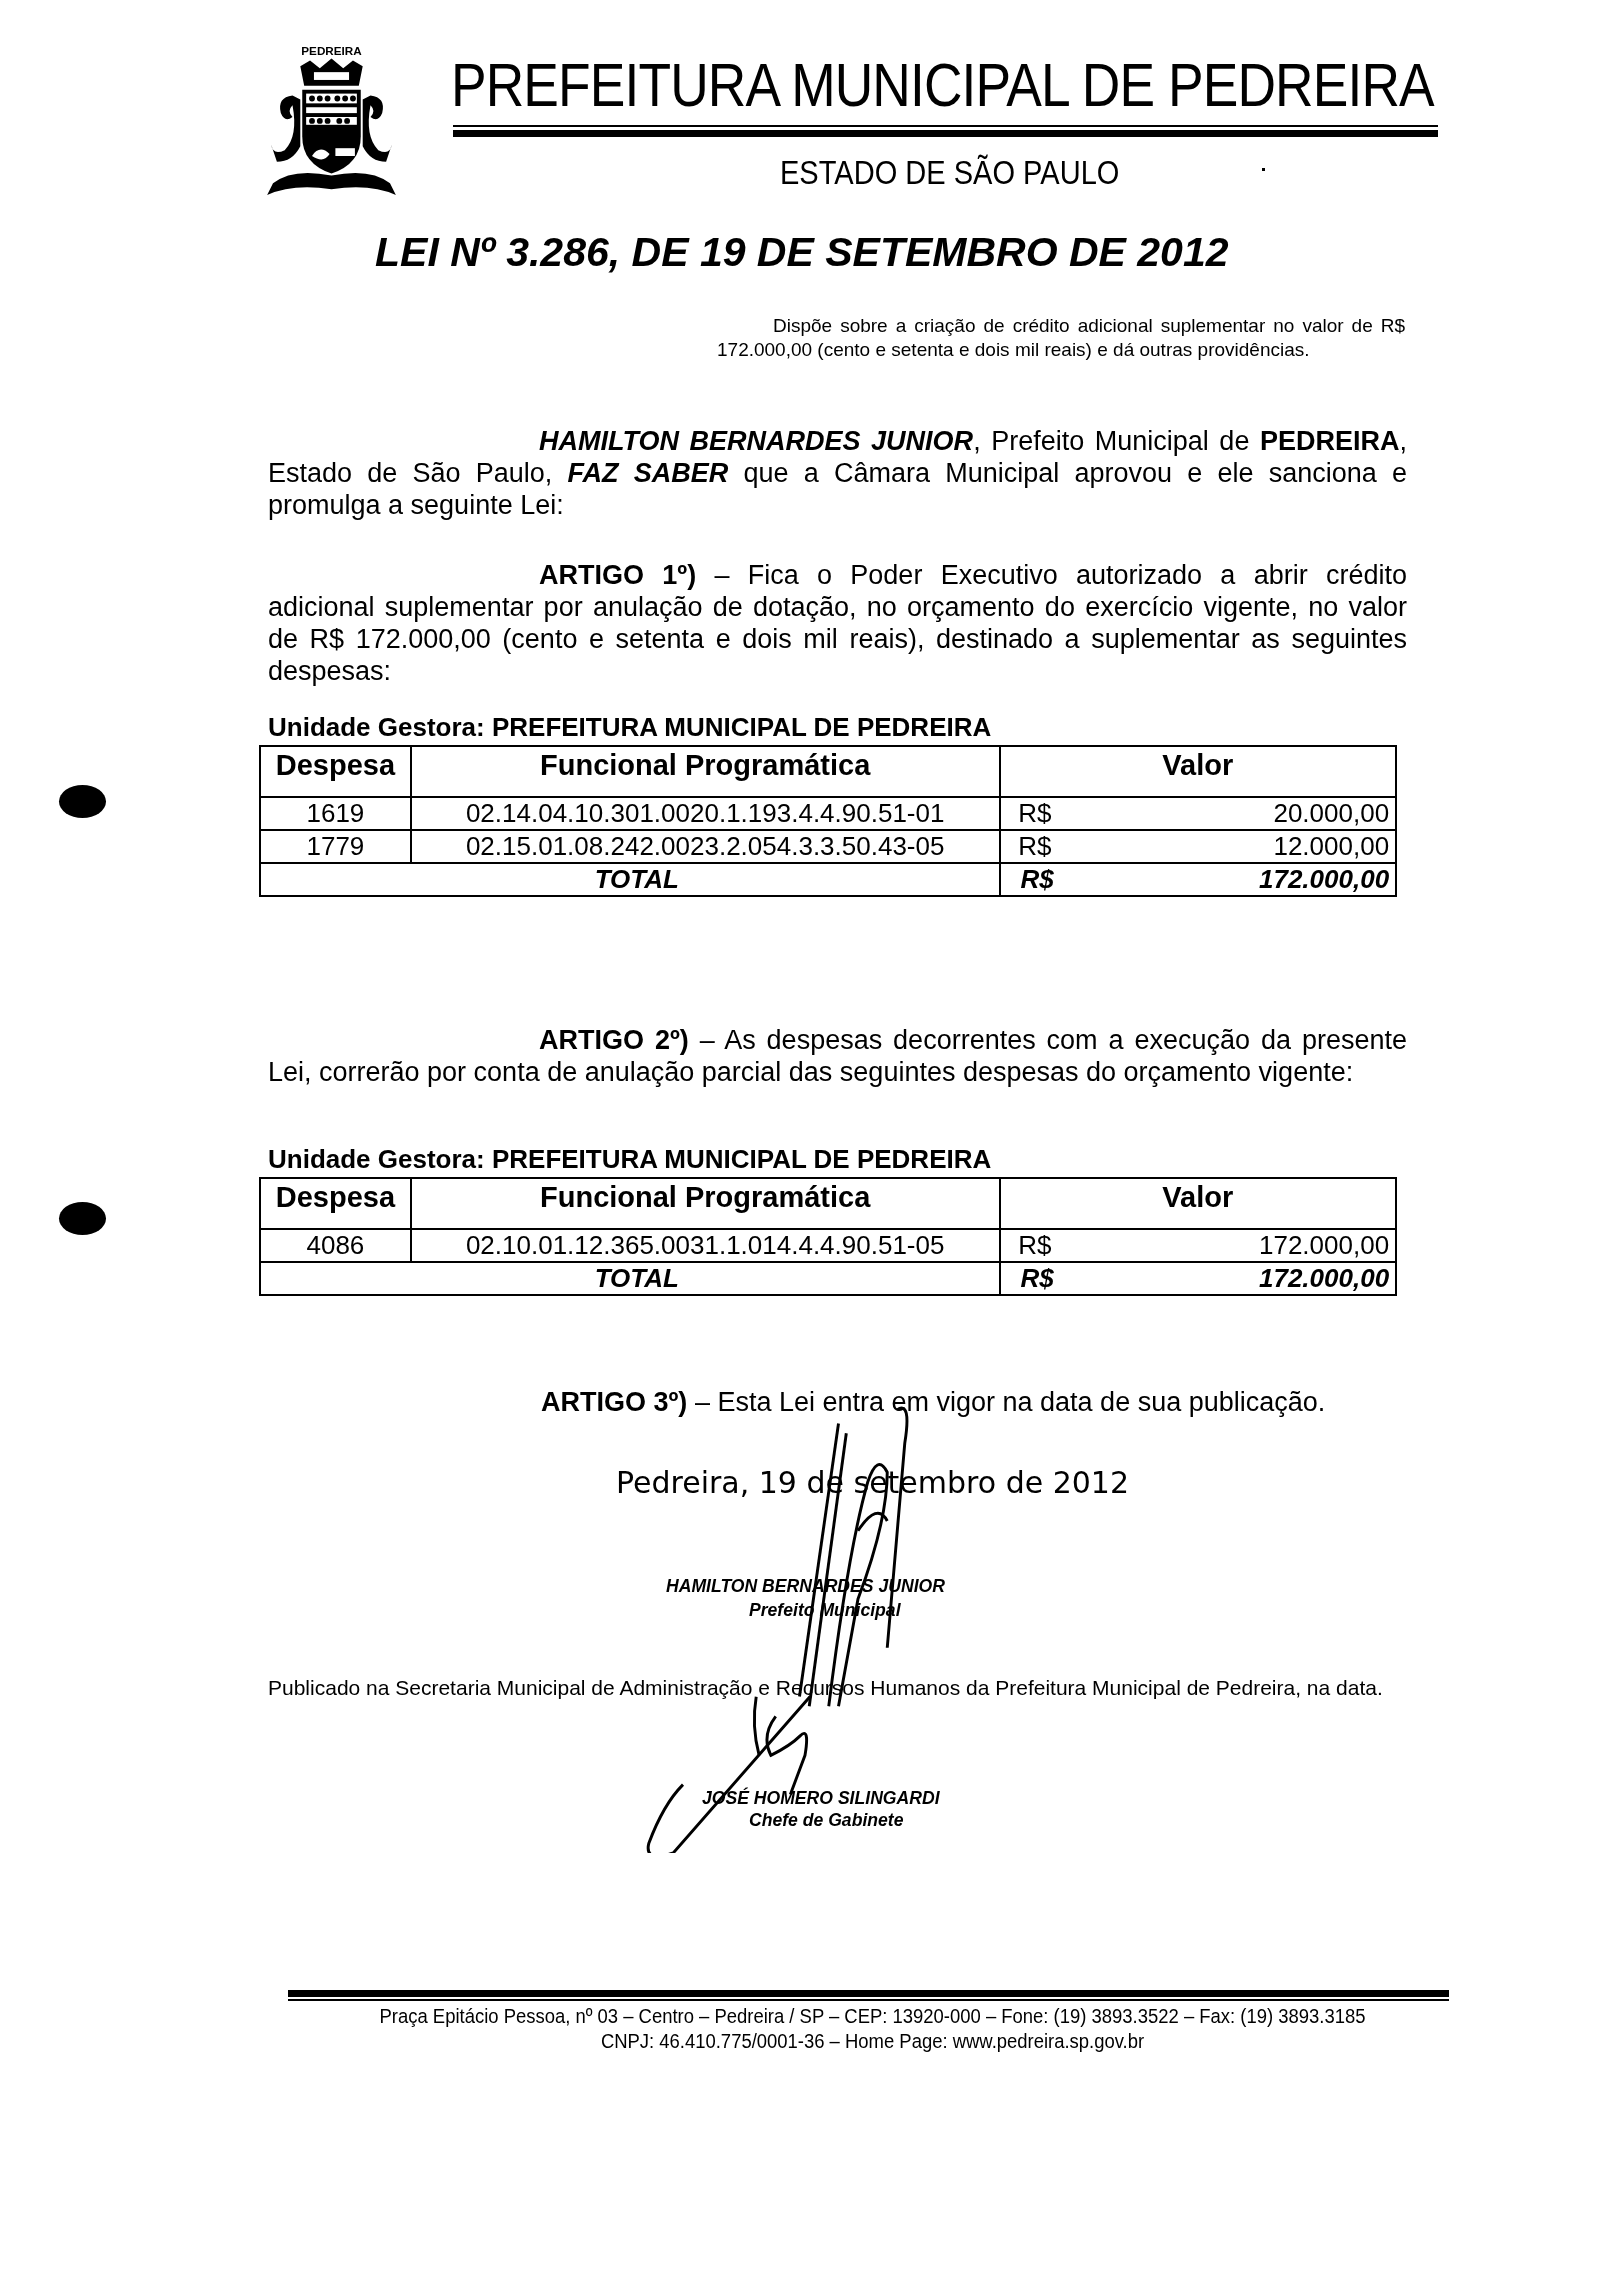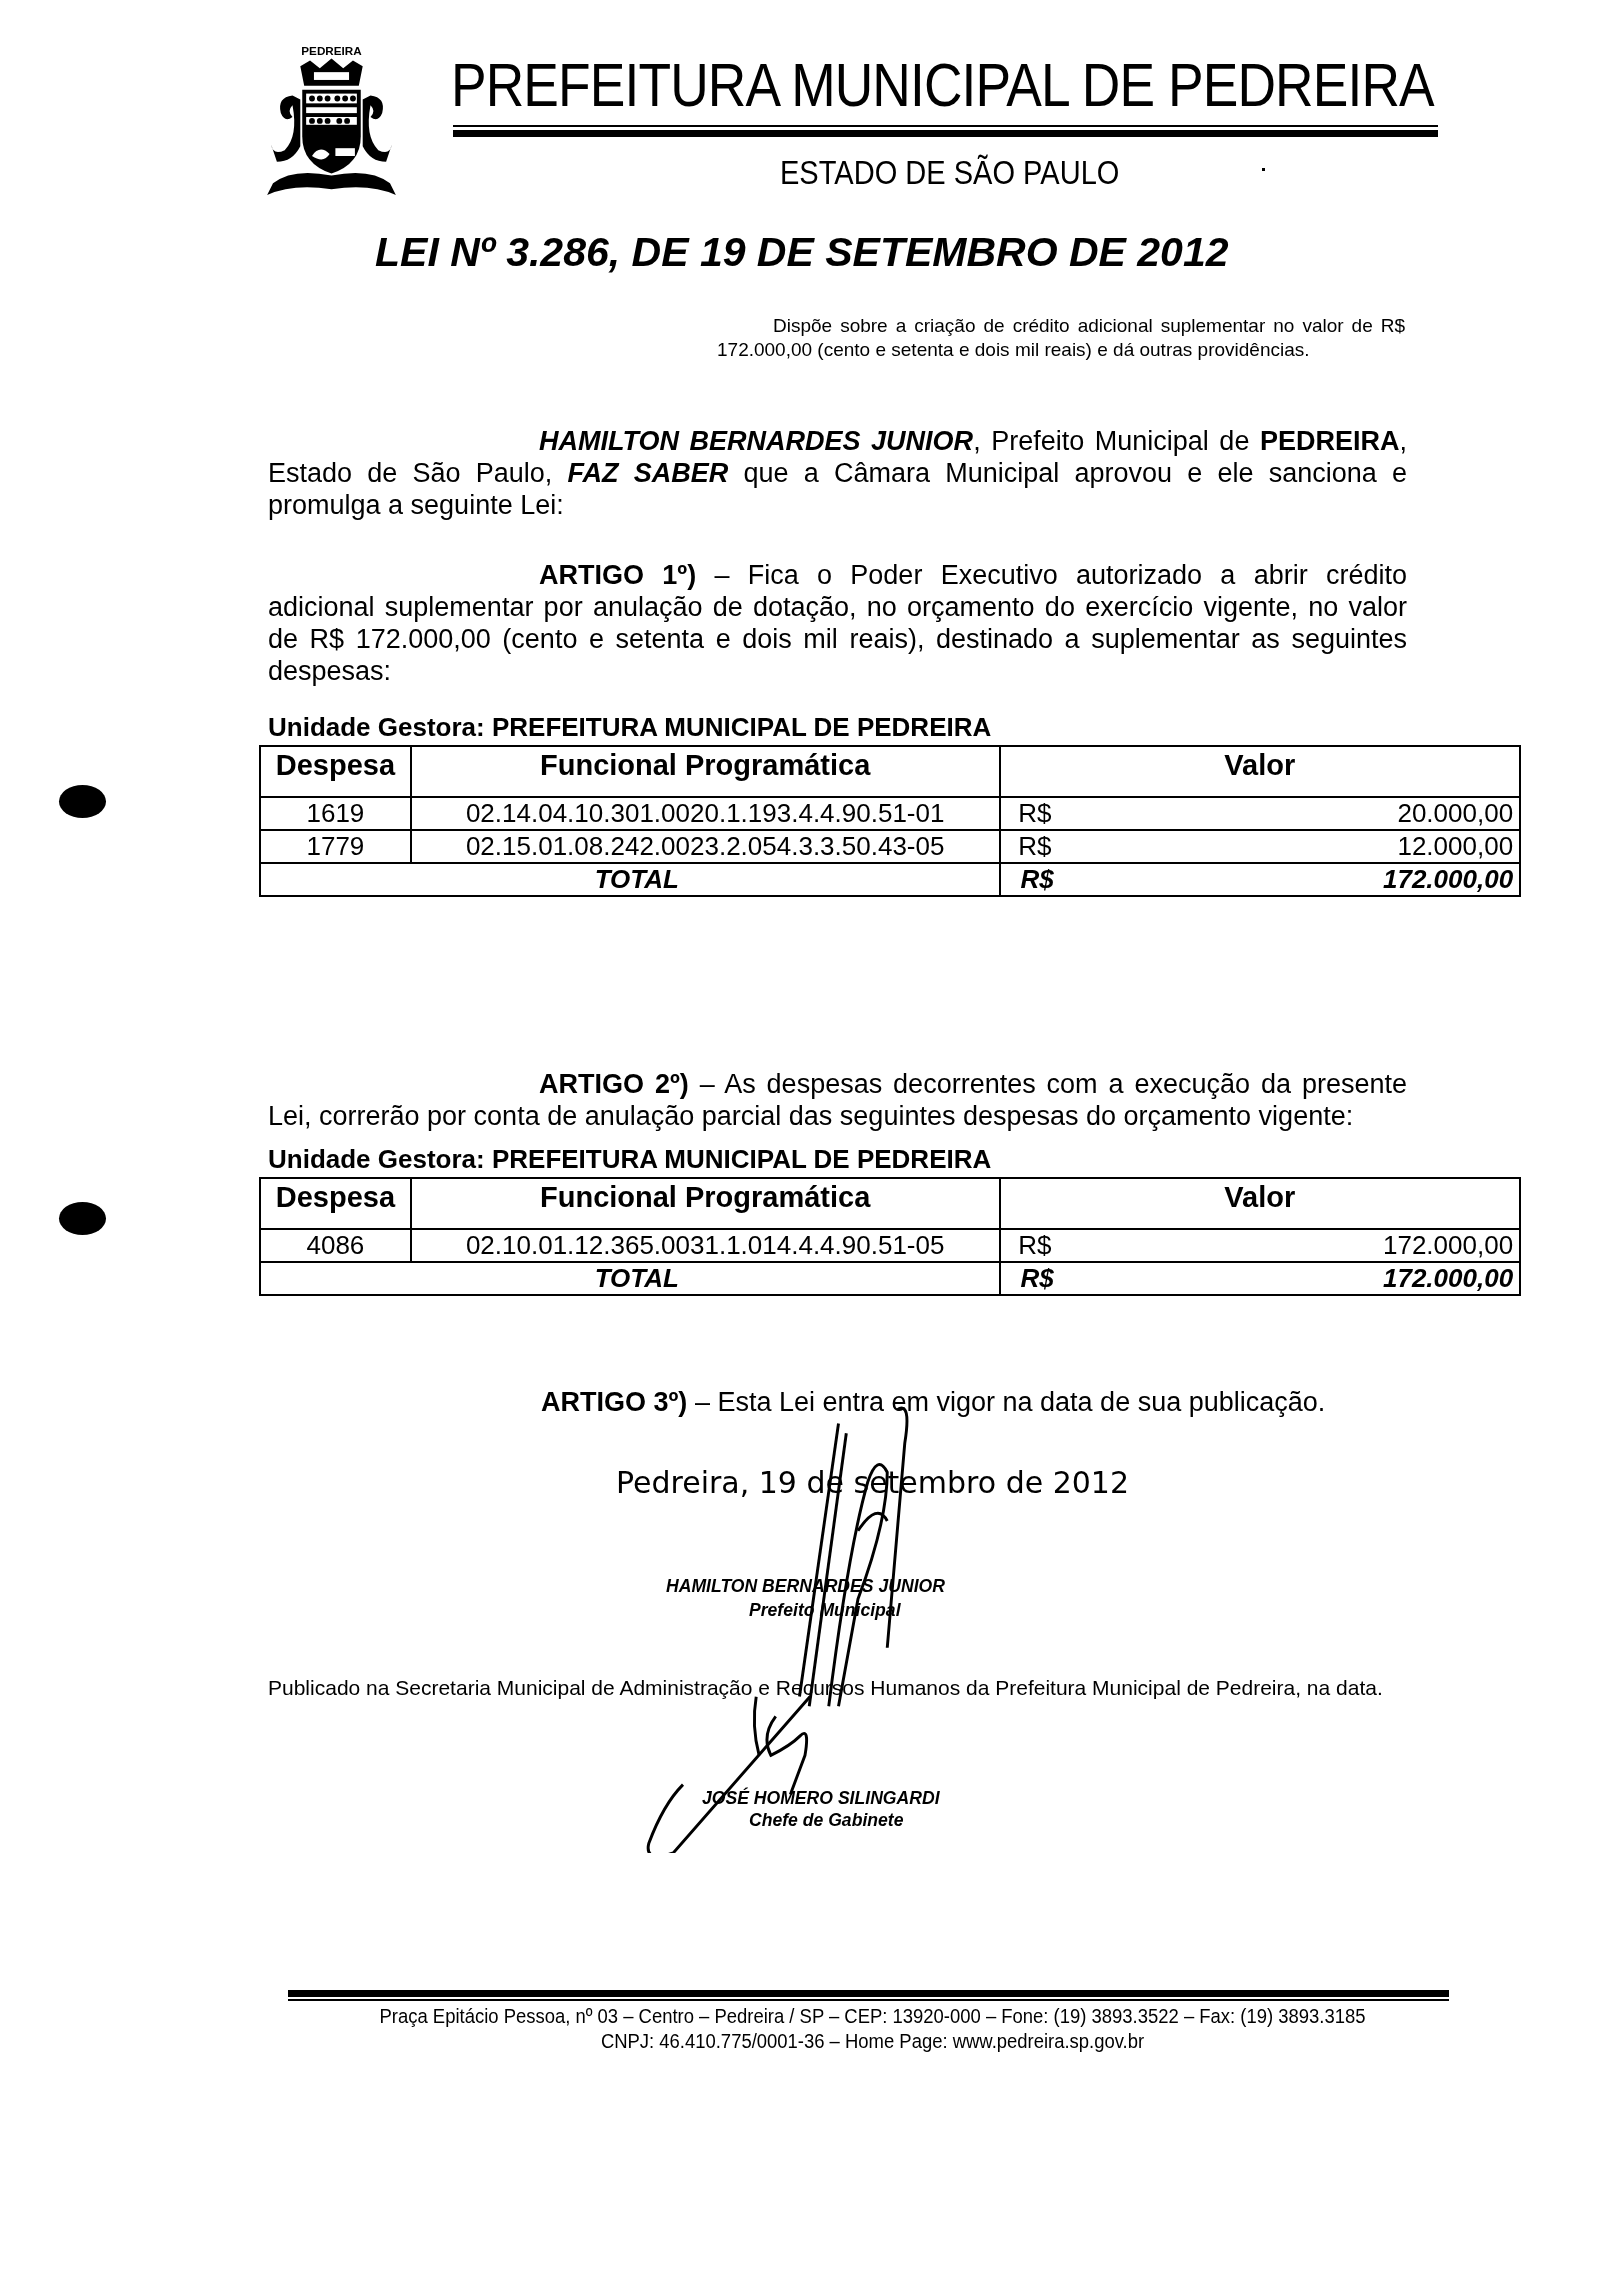--- a/index.html
+++ b/index.html
@@ -19,7 +19,7 @@
   .para { left:268px; width:1139px; font-size:27px; line-height:32px; text-align:justify; text-indent:271px; }
   .para b, .para i { font-weight:bold; }
   .unit-label { left:268px; font-size:26px; font-weight:bold; white-space:nowrap; }
-  table.desp { position:absolute; left:259px; width:1262px; border-collapse:collapse; font-size:26px; }
+  table.desp { position:absolute; left:259px; width:1138px; border-collapse:collapse; font-size:26px; }
   table.desp td, table.desp th { border:2px solid #000; padding:0 5.9px; height:29px; }
   table.desp th { font-weight:bold; font-size:29px; height:47px; vertical-align:top; padding-top:2px; }
   table.desp td.c { text-align:center; }

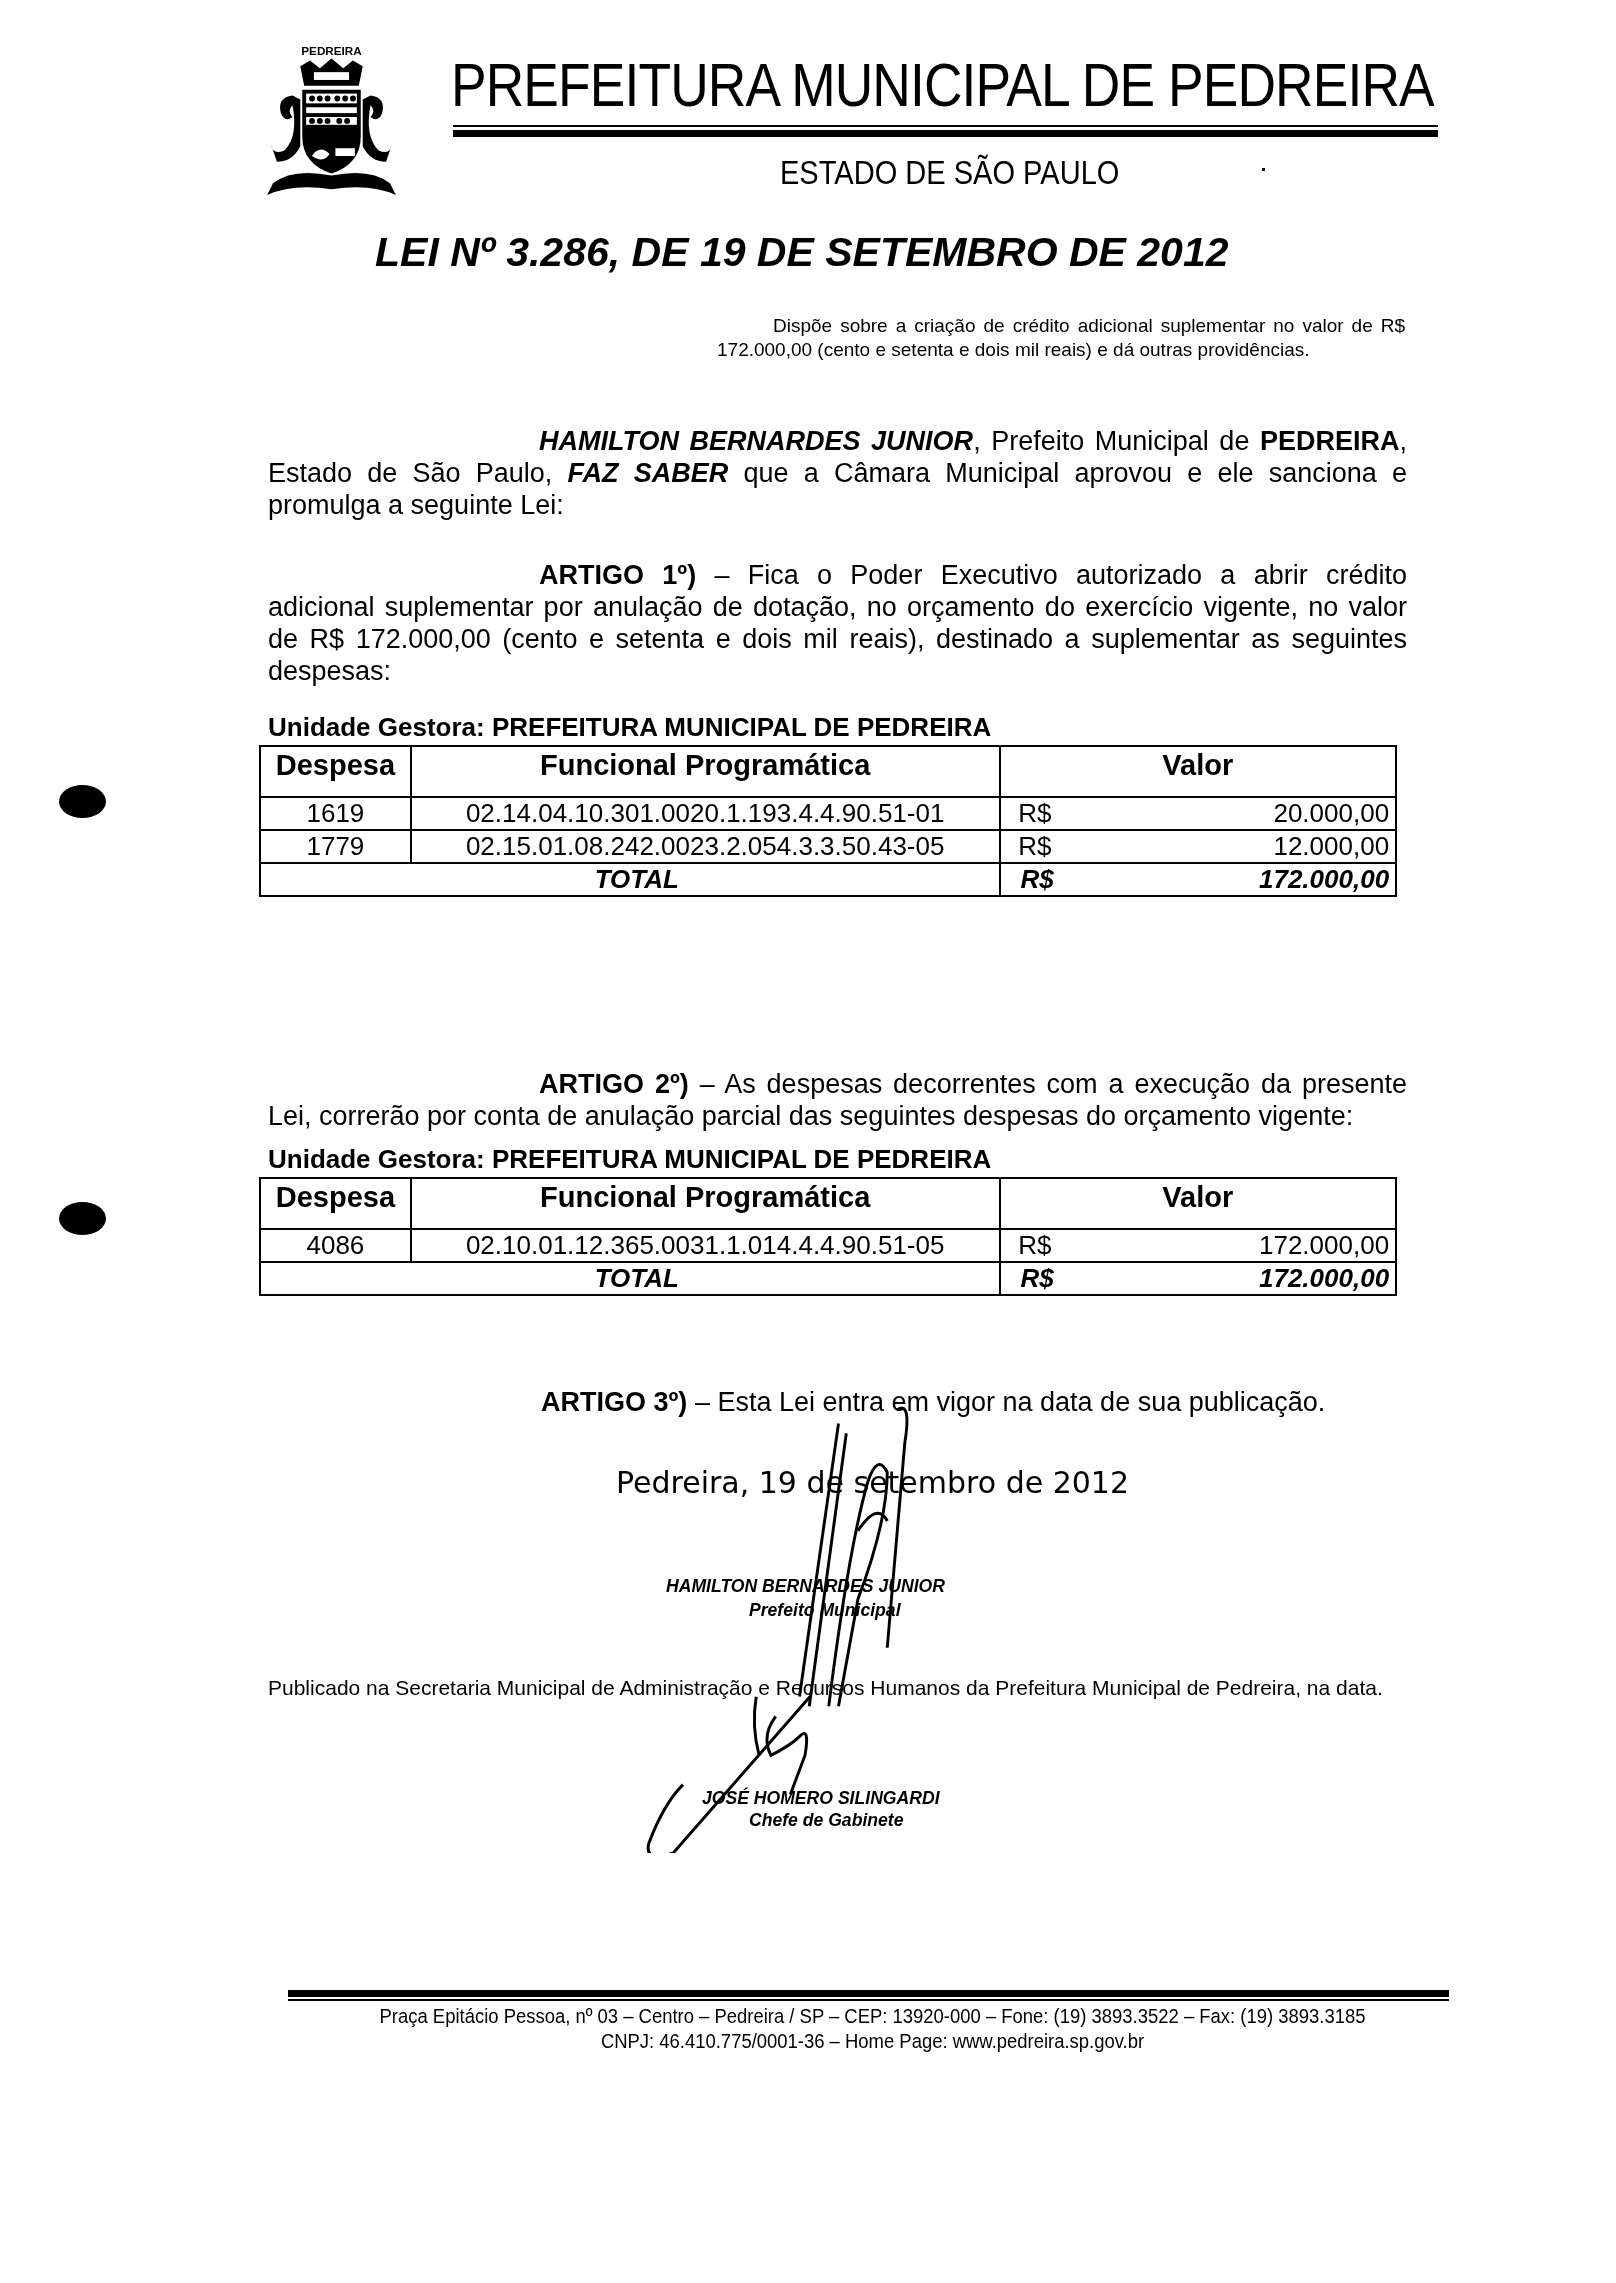--- a/index.html
+++ b/index.html
@@ -120,7 +120,7 @@
 </tbody>
   </table>
 
-<div class="abs para" style="top:1024px;margin-top:44px;">
+<div class="abs para" style="top:1024px;">
   <b>ARTIGO 2º)</b><span> – As despesas decorrentes com a execução da presente Lei, correrão por conta de anulação parcial das seguintes despesas do orçamento vigente:</span>
 </div>
 

